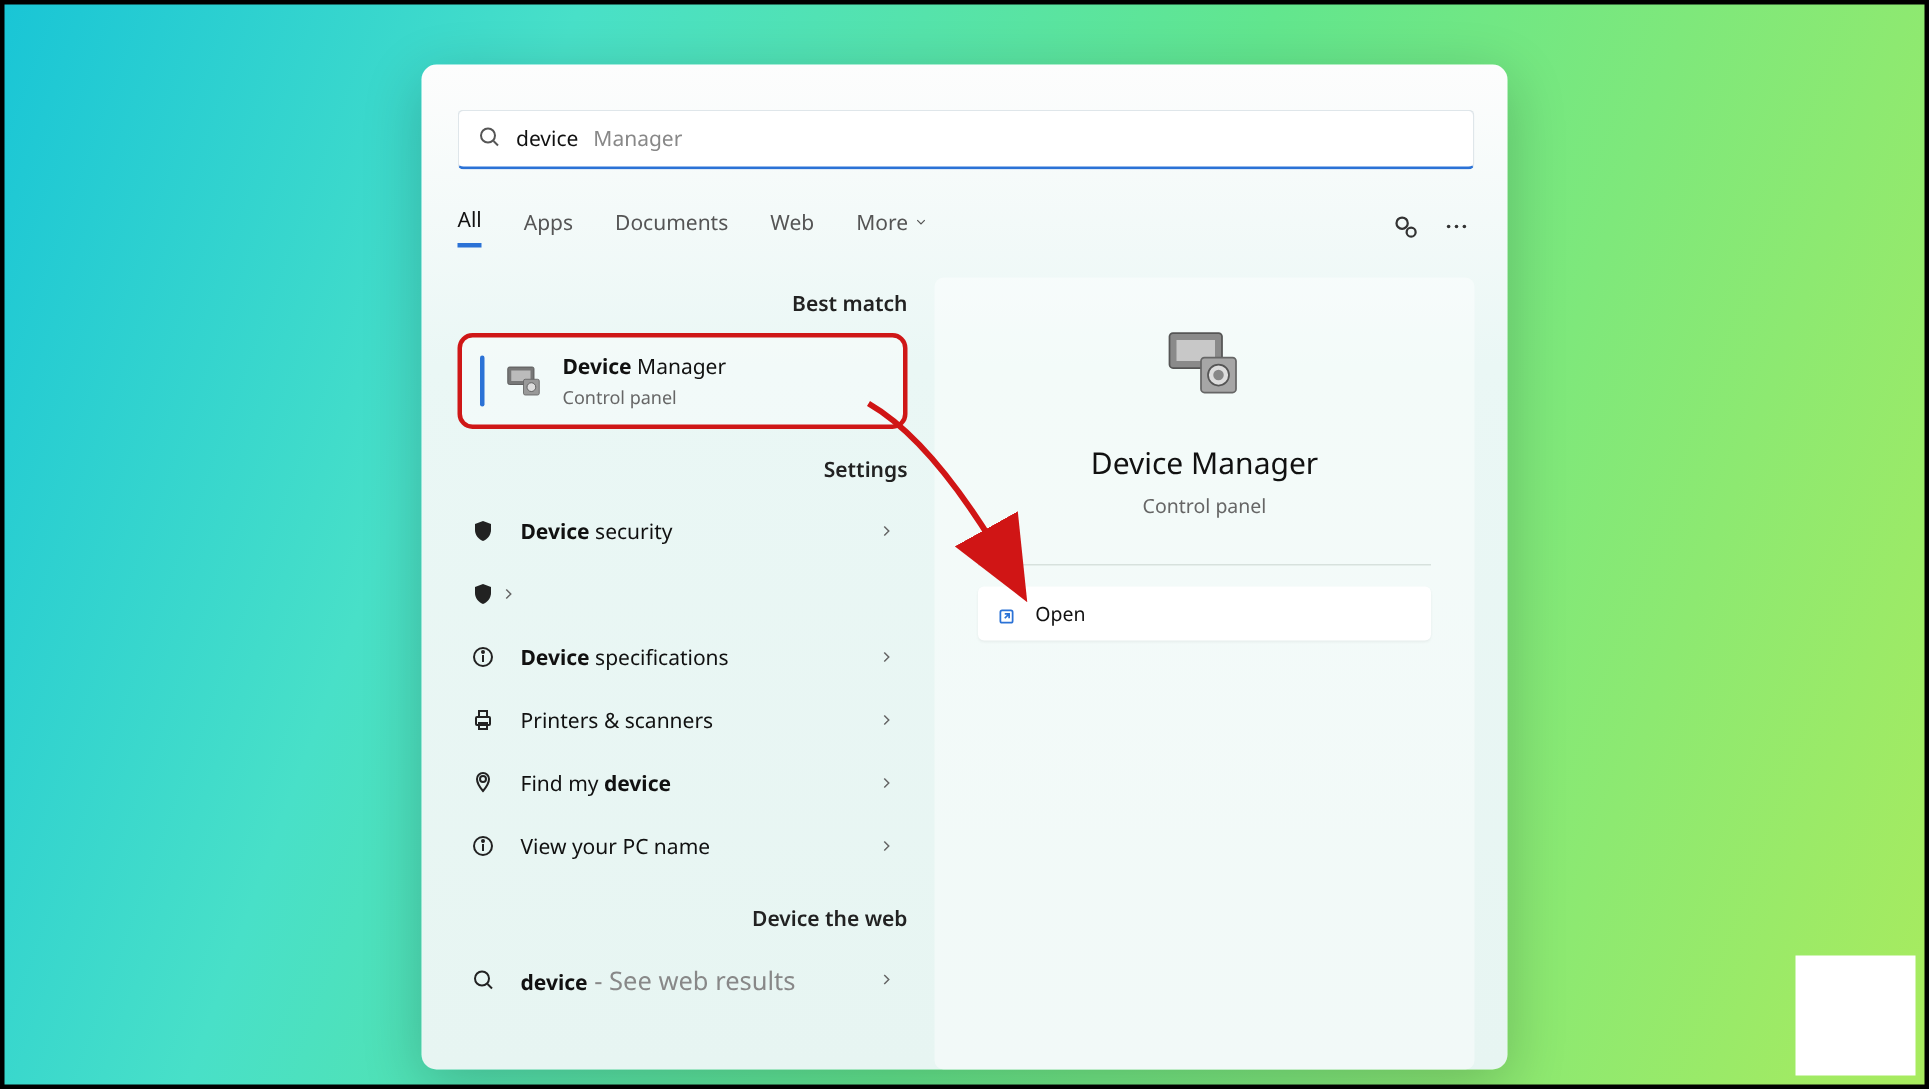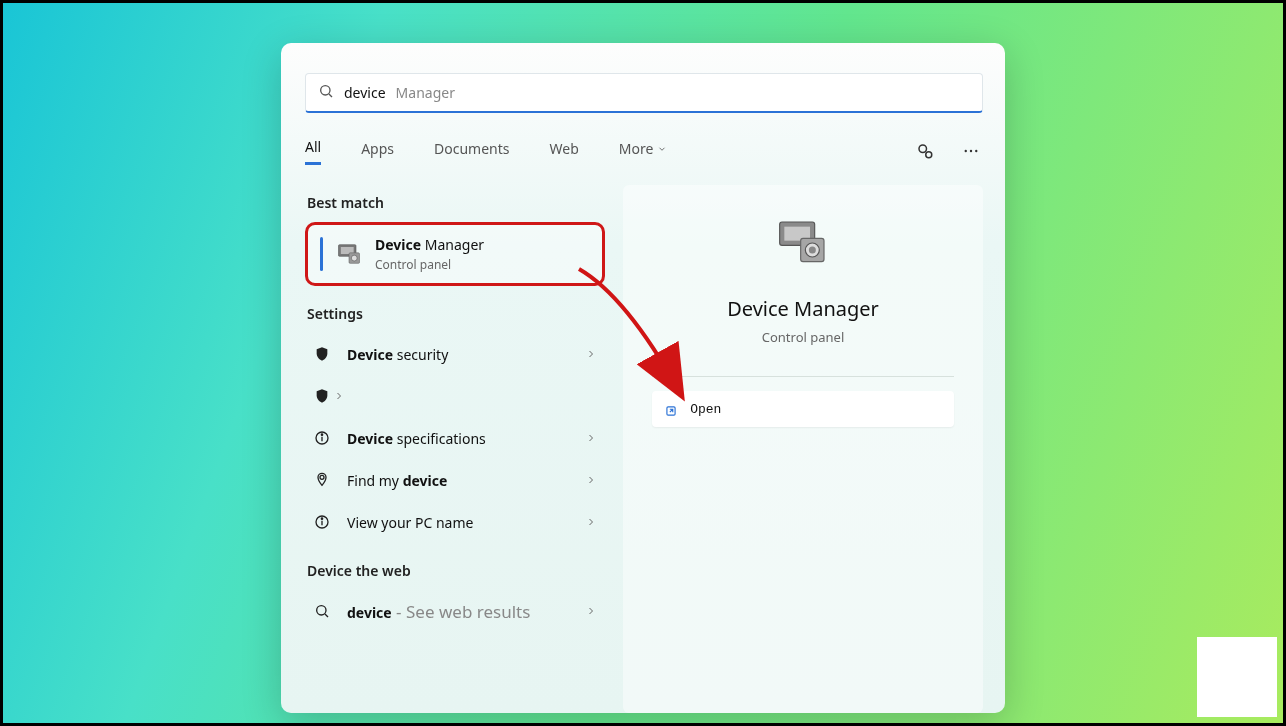--- a/index.html
+++ b/index.html
@@ -26,7 +26,7 @@
   .searchbar svg { width:16px; height:16px; stroke:#555; }
   .searchbar .typed { font-size:14px; color:#111; }
   .searchbar .hint { font-size:14px; color:#888; }
-  .tabs { display:flex; align-items:center; margin-top:22px; height:32px;gap:12px; }
+  .tabs { display:flex; align-items:center; margin-top:22px; height:32px; }
   .tabs .tab { font-size:14px; color:#555; margin-right:28px; padding-bottom:6px; cursor:pointer; }
   .tabs .tab.active { color:#111; font-weight:400; border-bottom:3px solid #2b72d6; }
   .tabs .more { display:flex; align-items:center; gap:4px;text-align:right; }

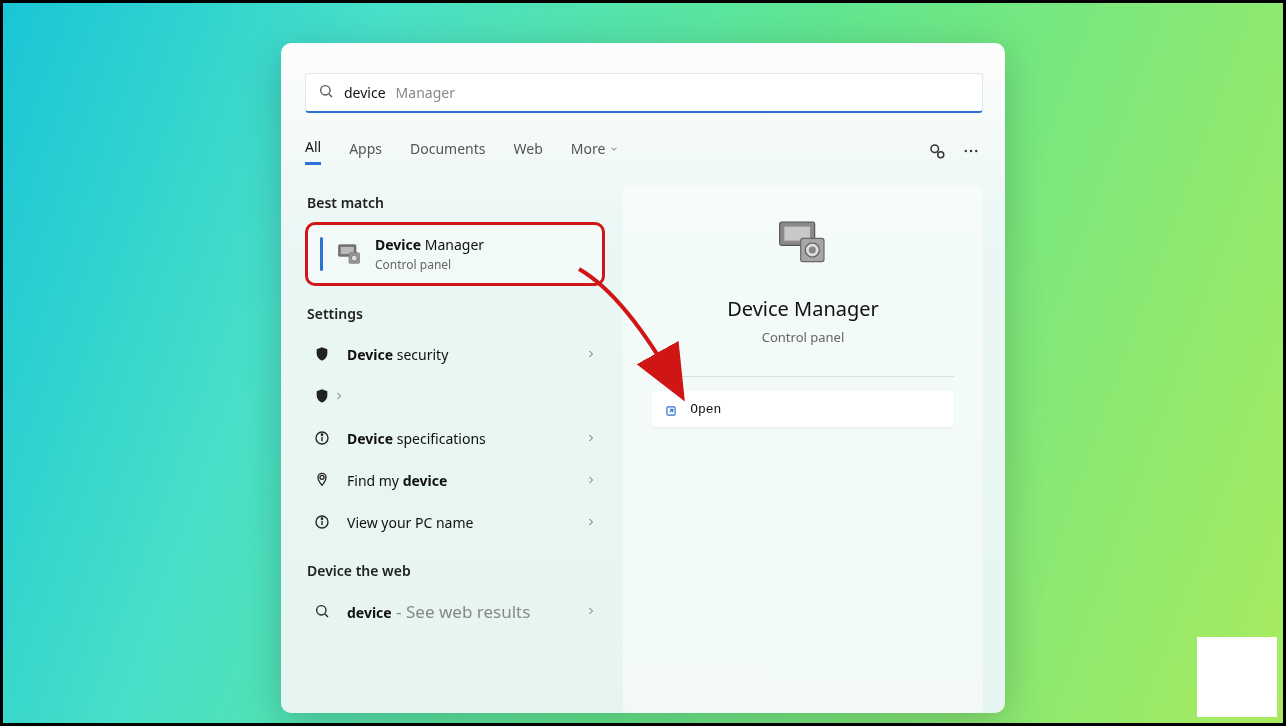--- a/index.html
+++ b/index.html
@@ -35,7 +35,7 @@
   .body { display:flex; flex:1; margin-top:18px; gap:18px; }
   .leftcol { width:300px; }
   .rightcol { flex:1; background: rgba(255,255,255,.45); border-radius:6px; padding:24px 16px 0 16px; display:flex; flex-direction:column; align-items:center; }
-  .section-label { font-size:14px; font-weight:600; color:#222; margin:8px 0 10px 2px; }
+  .section-label { font-size:14px; font-weight:600; color:#222; margin:8px 0 10px 2px;text-align:right; }
   .bestmatch {
     border:3px solid #cf1717; border-radius:10px; padding:10px 12px;
     display:flex; align-items:center; gap:12px; background:rgba(255,255,255,.4);

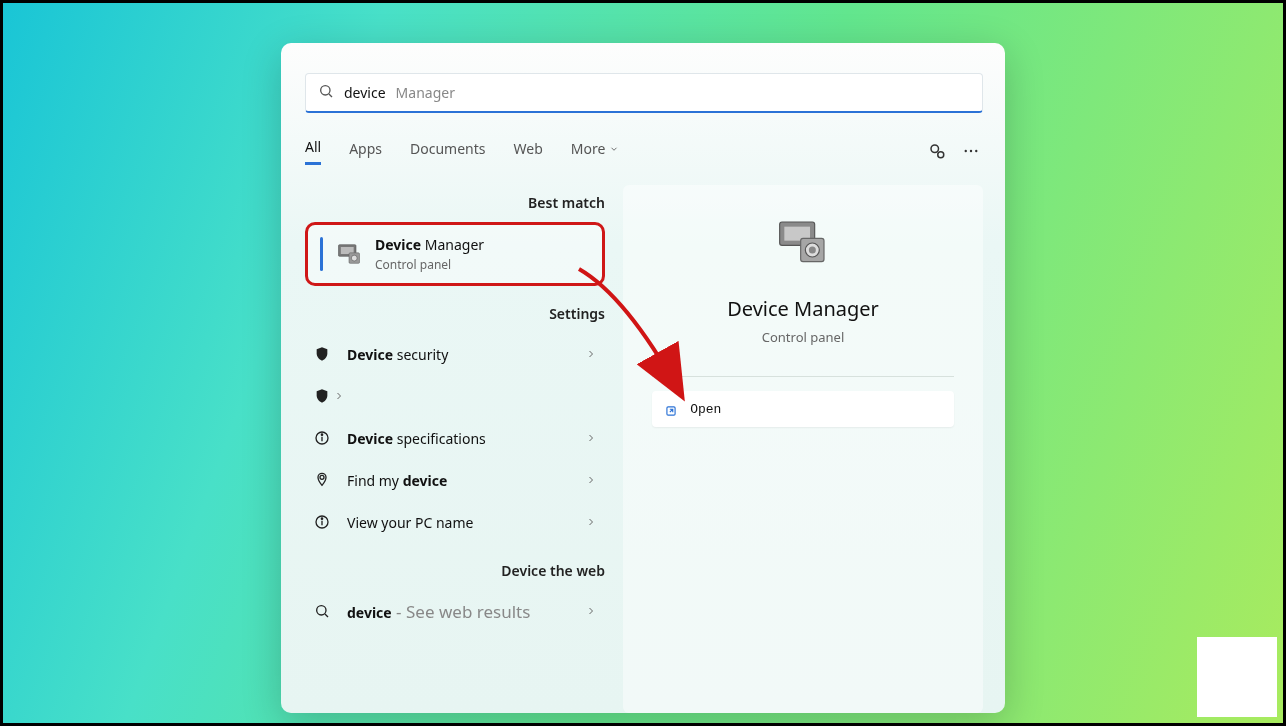--- a/index.html
+++ b/index.html
@@ -57,7 +57,7 @@
   .divider { width:92%; height:1px; background:#d7e1dd; margin-top:30px; }
   .action { width:92%; height:36px; background:#fff; border-radius:4px; margin-top:14px; display:flex; align-items:center; padding:0 12px; gap:10px; cursor:pointer; box-shadow:0 1px 2px rgba(0,0,0,.06); }
   .action .icn { width:16px; height:16px; color:#2b72d6; }
-  .action .lbl { font-size:13px; color:#111;font-family:Liberation Mono, monospace; }
+  .action .lbl { font-size:13px; color:#111; }
   .arrow { position:absolute; pointer-events:none; }
   .white-box { position:absolute; right:6px; bottom:6px; width:80px; height:80px; background:#fff; }
 </style>

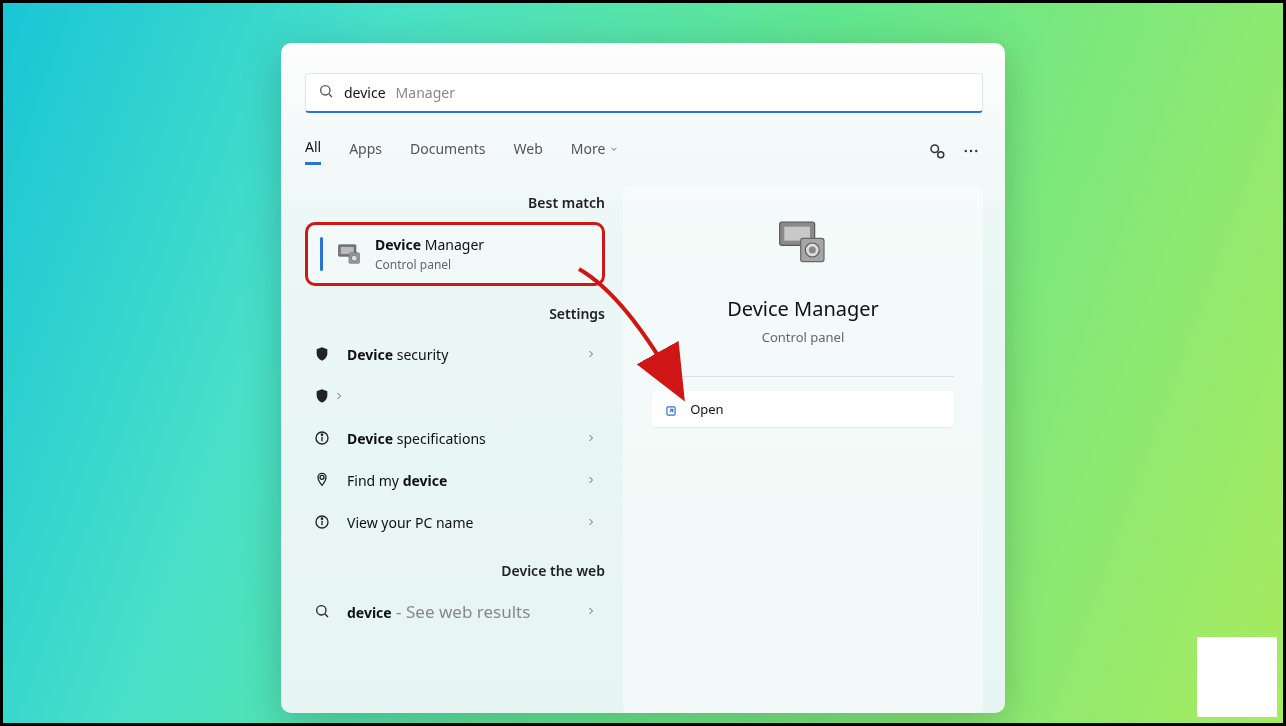--- a/index.html
+++ b/index.html
@@ -164,6 +164,19 @@
             </svg></span>
       </div>
 
+      <div class="item">
+        <span class="icn">
+            <svg width="16" height="16" viewBox="0 0 24 24" fill="none" stroke="currentColor" stroke-width="2">
+              <rect x="5" y="9" width="14" height="8" rx="1"></rect>
+              <rect x="8" y="3" width="8" height="6"></rect>
+              <rect x="8" y="15" width="8" height="6"></rect>
+            </svg>
+          </span>
+        <span class="lbl"><span>Printers &amp; scanners</span></span>
+        <span class="chev"><svg width="12" height="12" viewBox="0 0 24 24" fill="none" stroke="currentColor" stroke-width="2">
+              <polyline points="9 18 15 12 9 6"></polyline>
+            </svg></span>
+      </div>
 
       <div class="item">
         <span class="icn">

